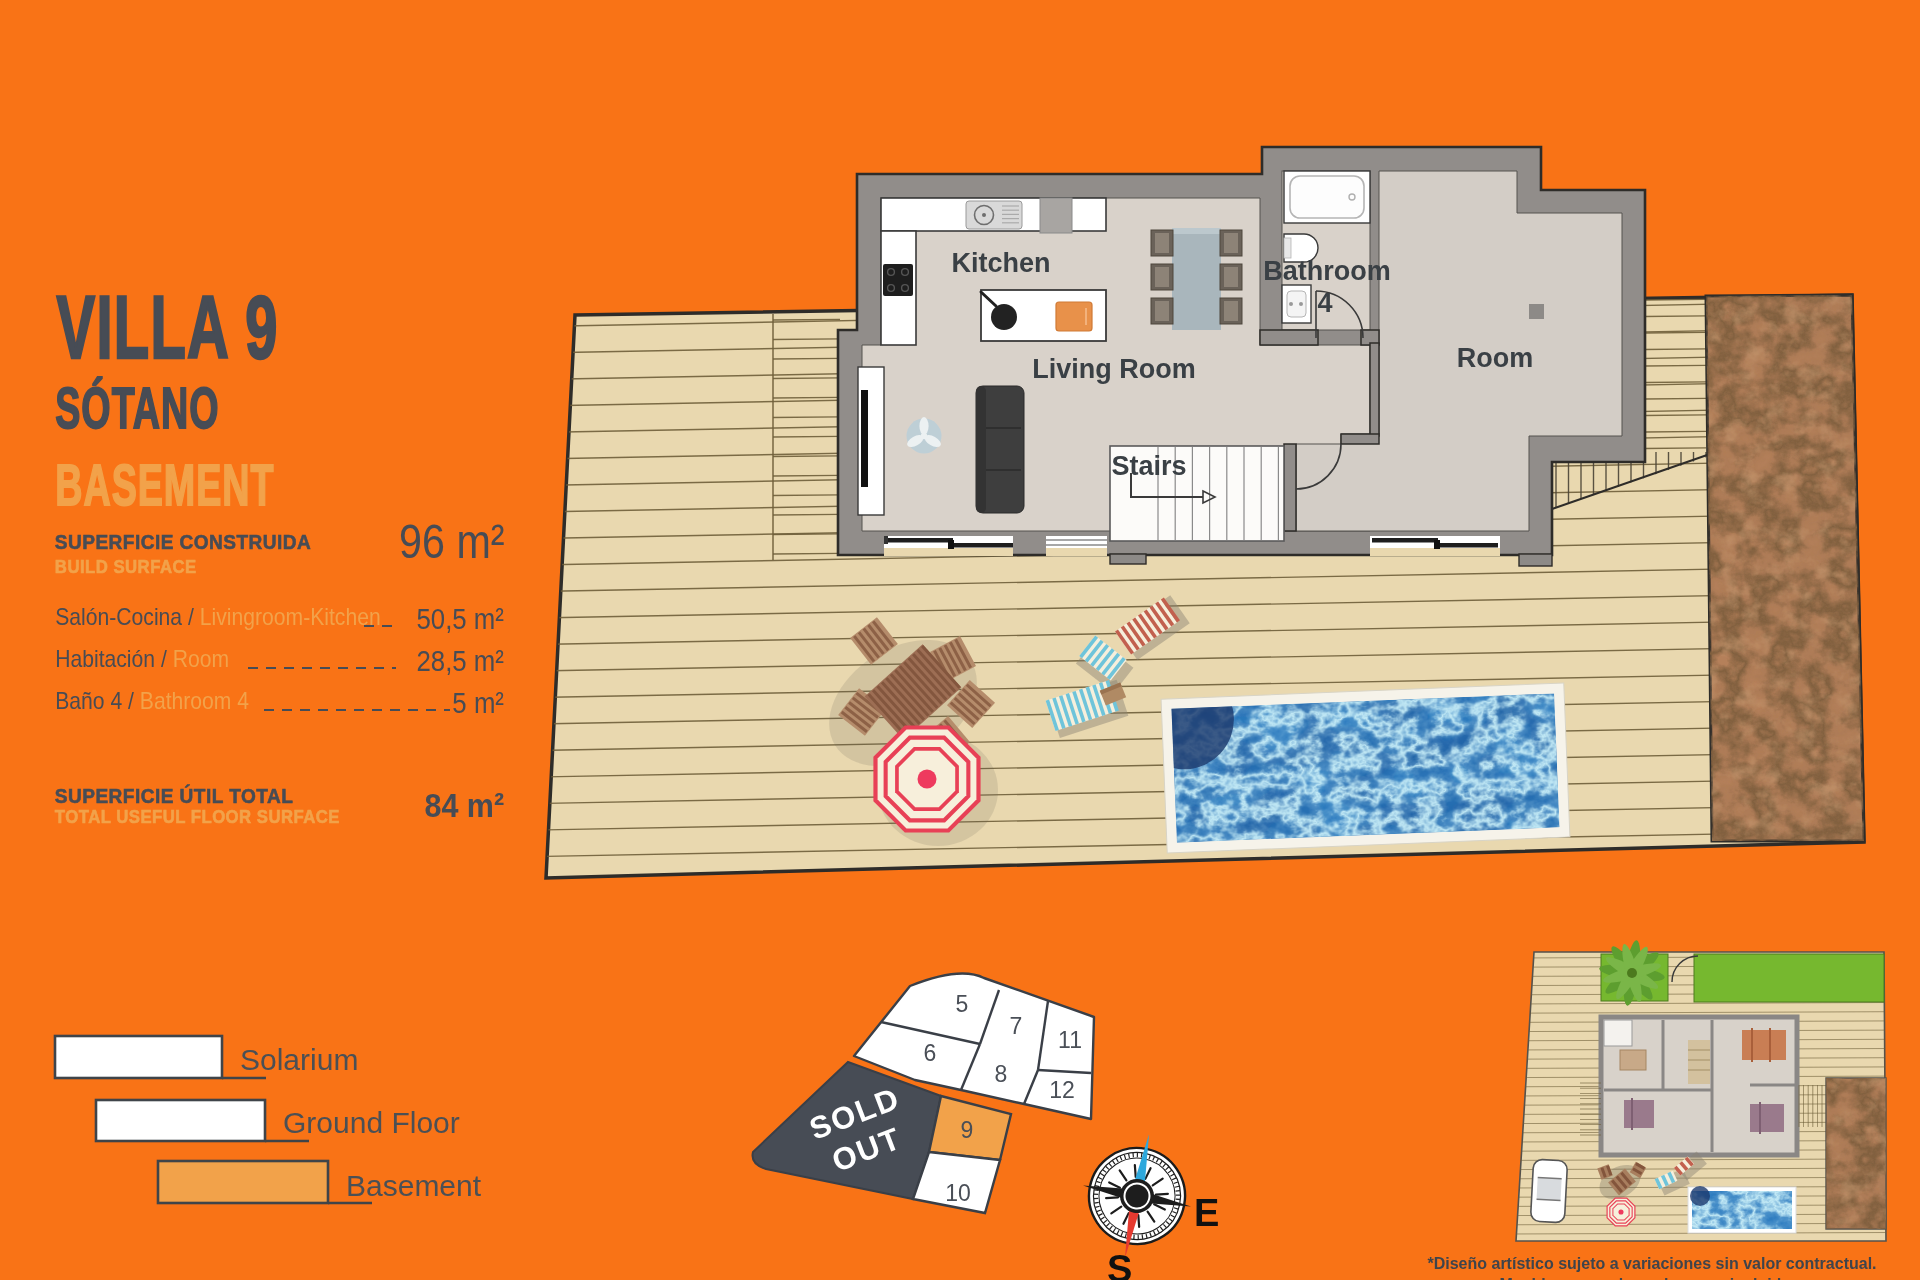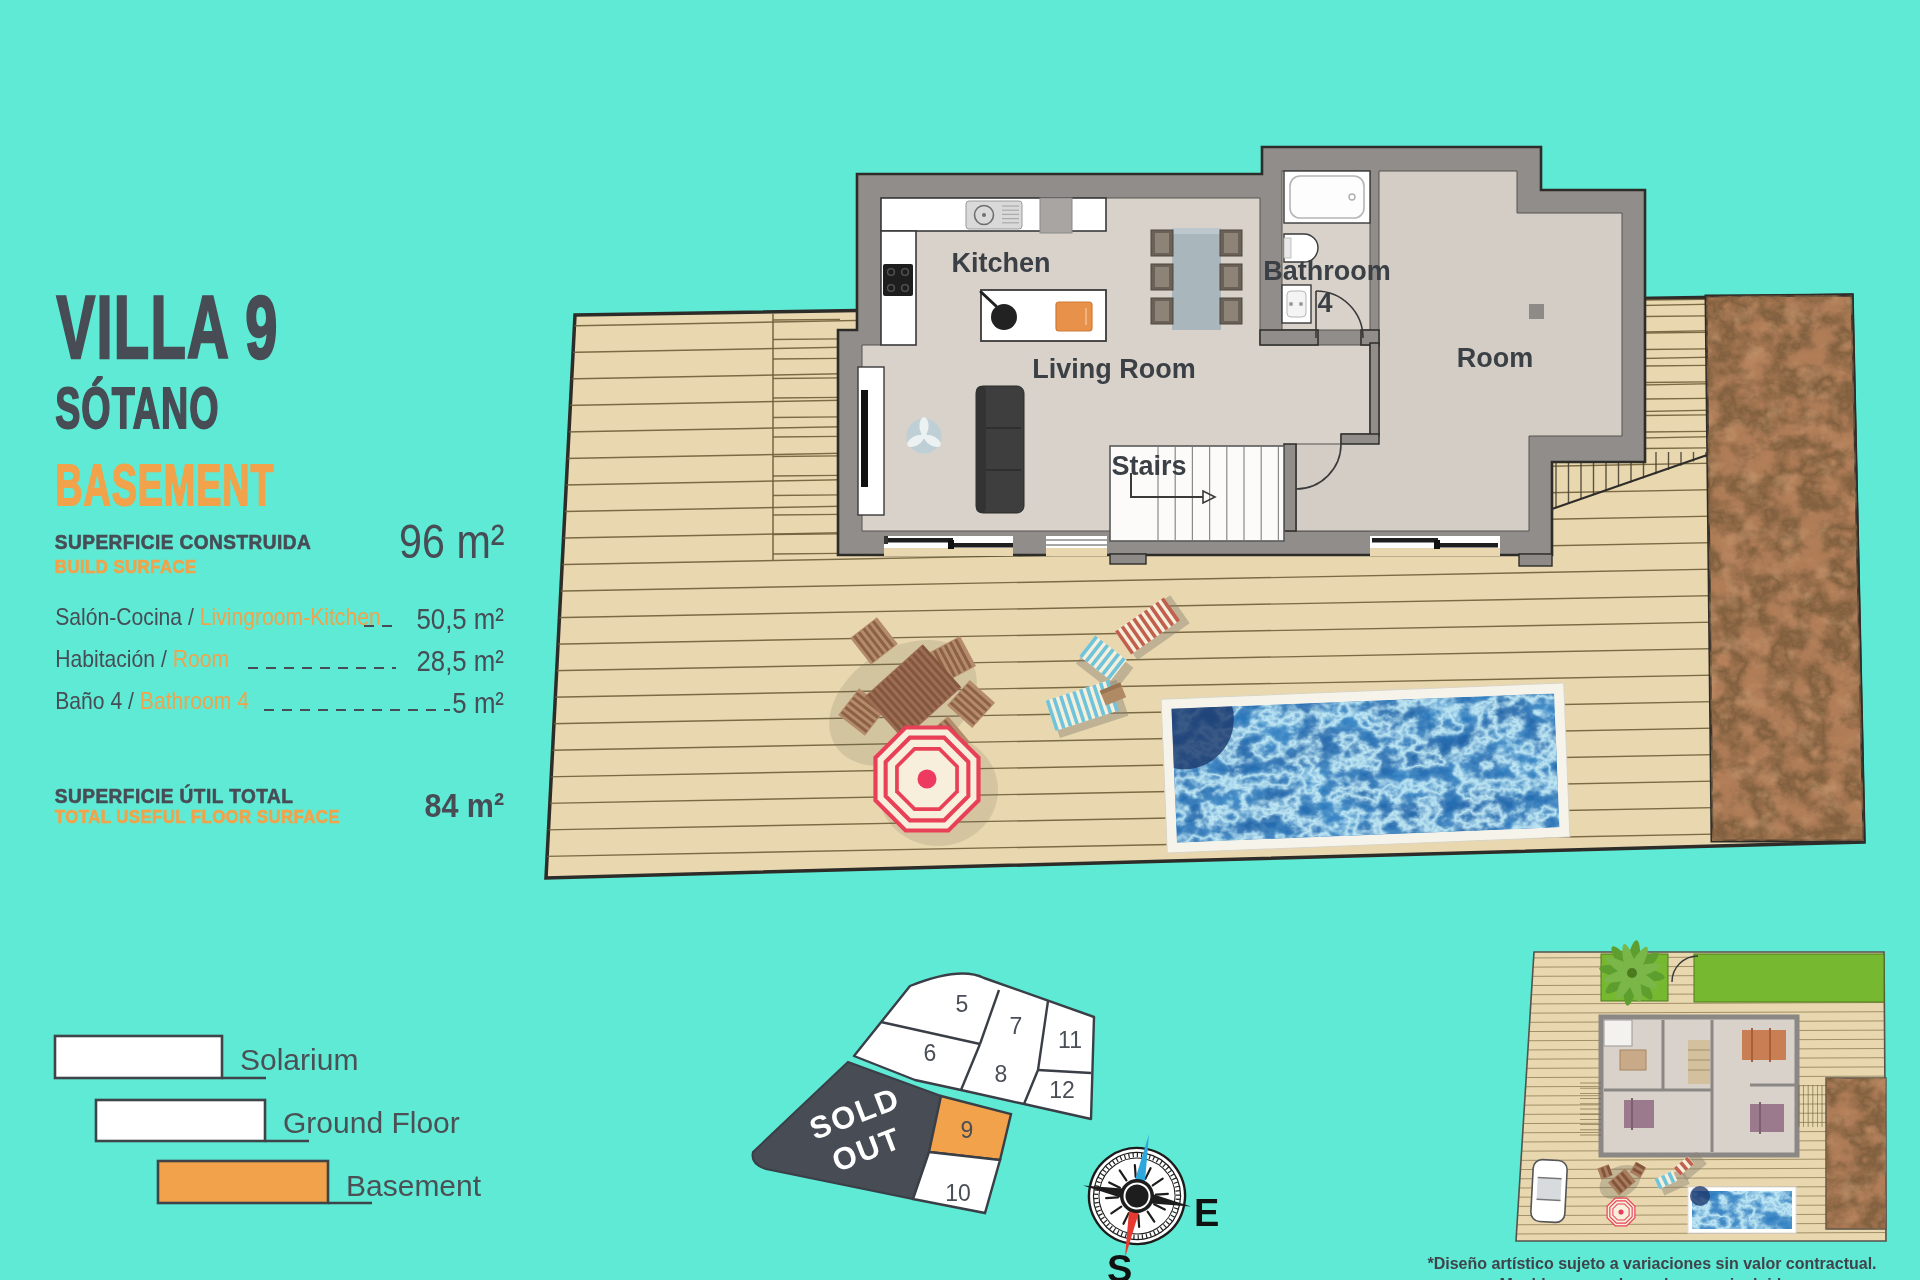--- a/index.html
+++ b/index.html
@@ -4,7 +4,7 @@
 <style>
   html,body { margin:0; padding:0; background:#ffffff; }
   * { font-family: "Liberation Sans", sans-serif; }
-  .page { position:relative; width:1920px; height:1280px; background:#5eead4; overflow:hidden; }
+  .page { position:relative; width:1920px; height:1280px; background:#f97316; overflow:hidden; }
 </style>
 </head>
 <body>

